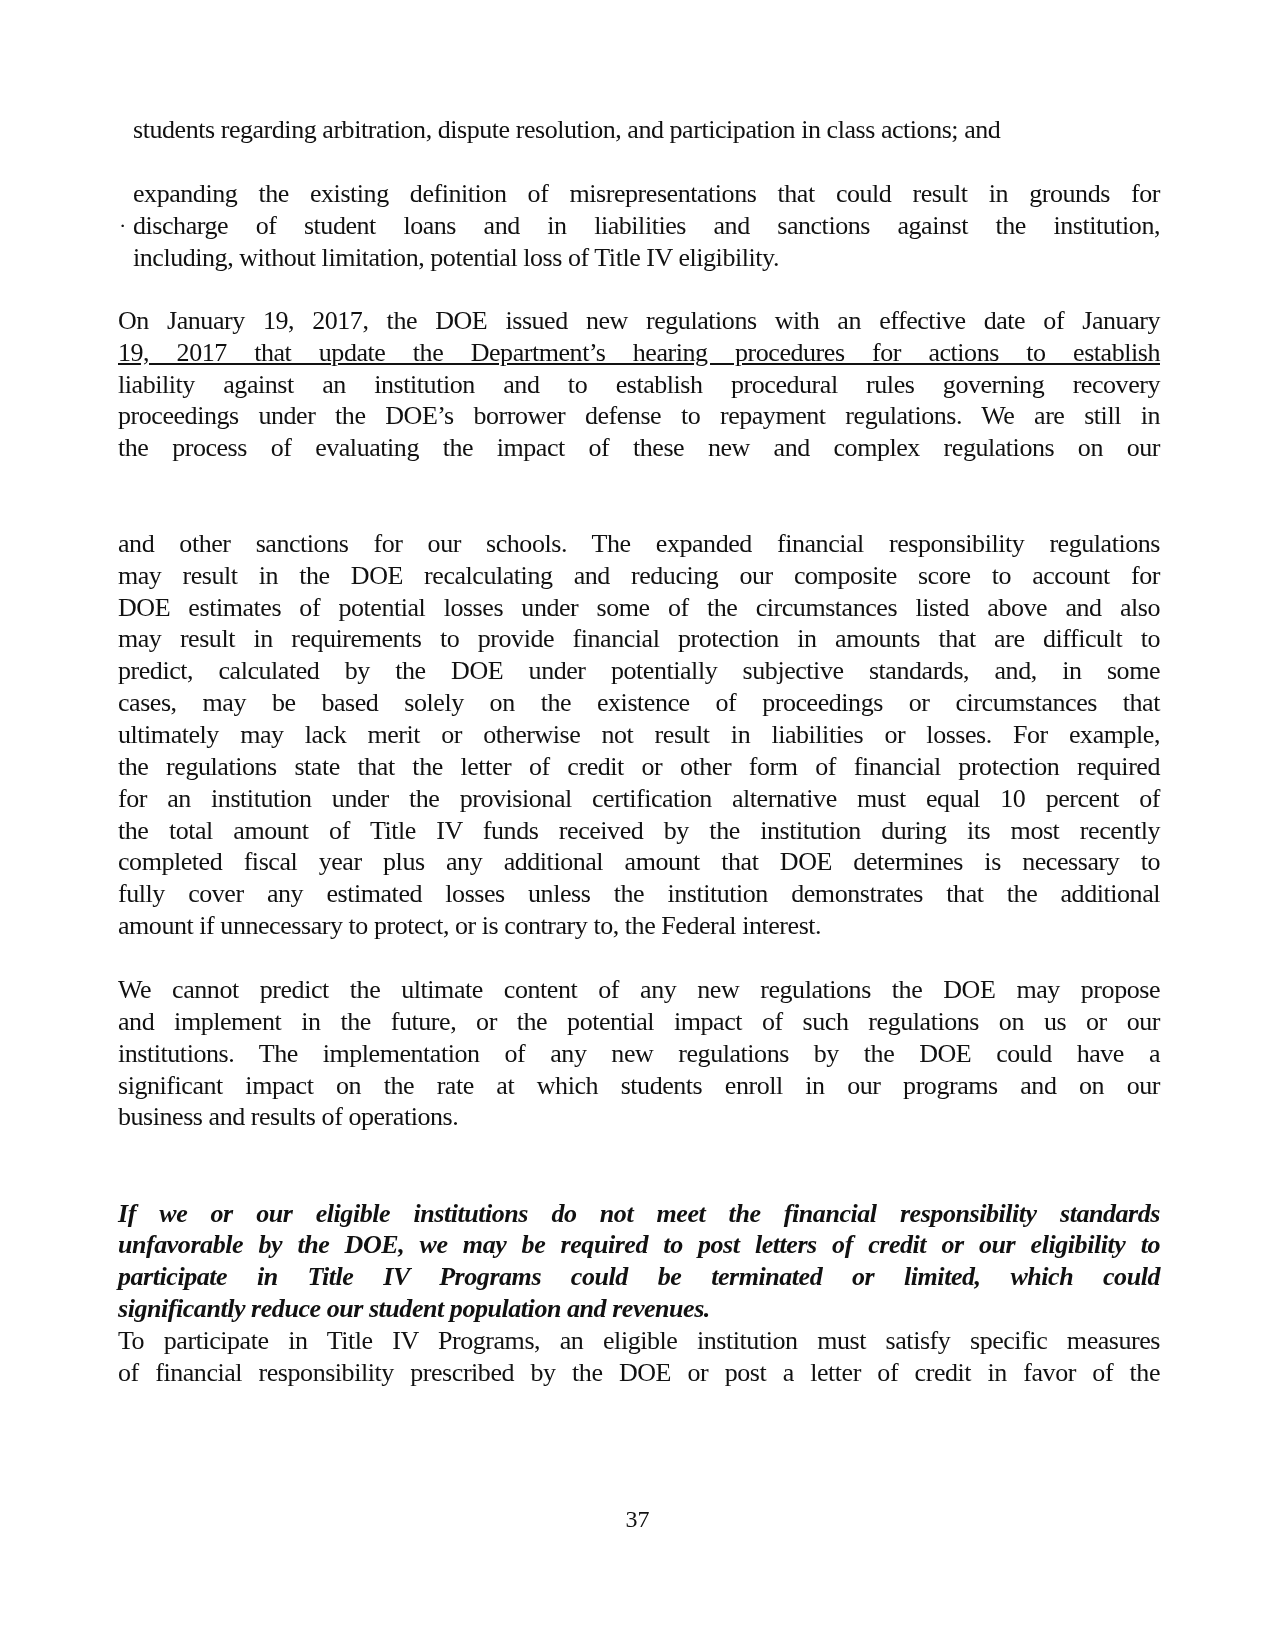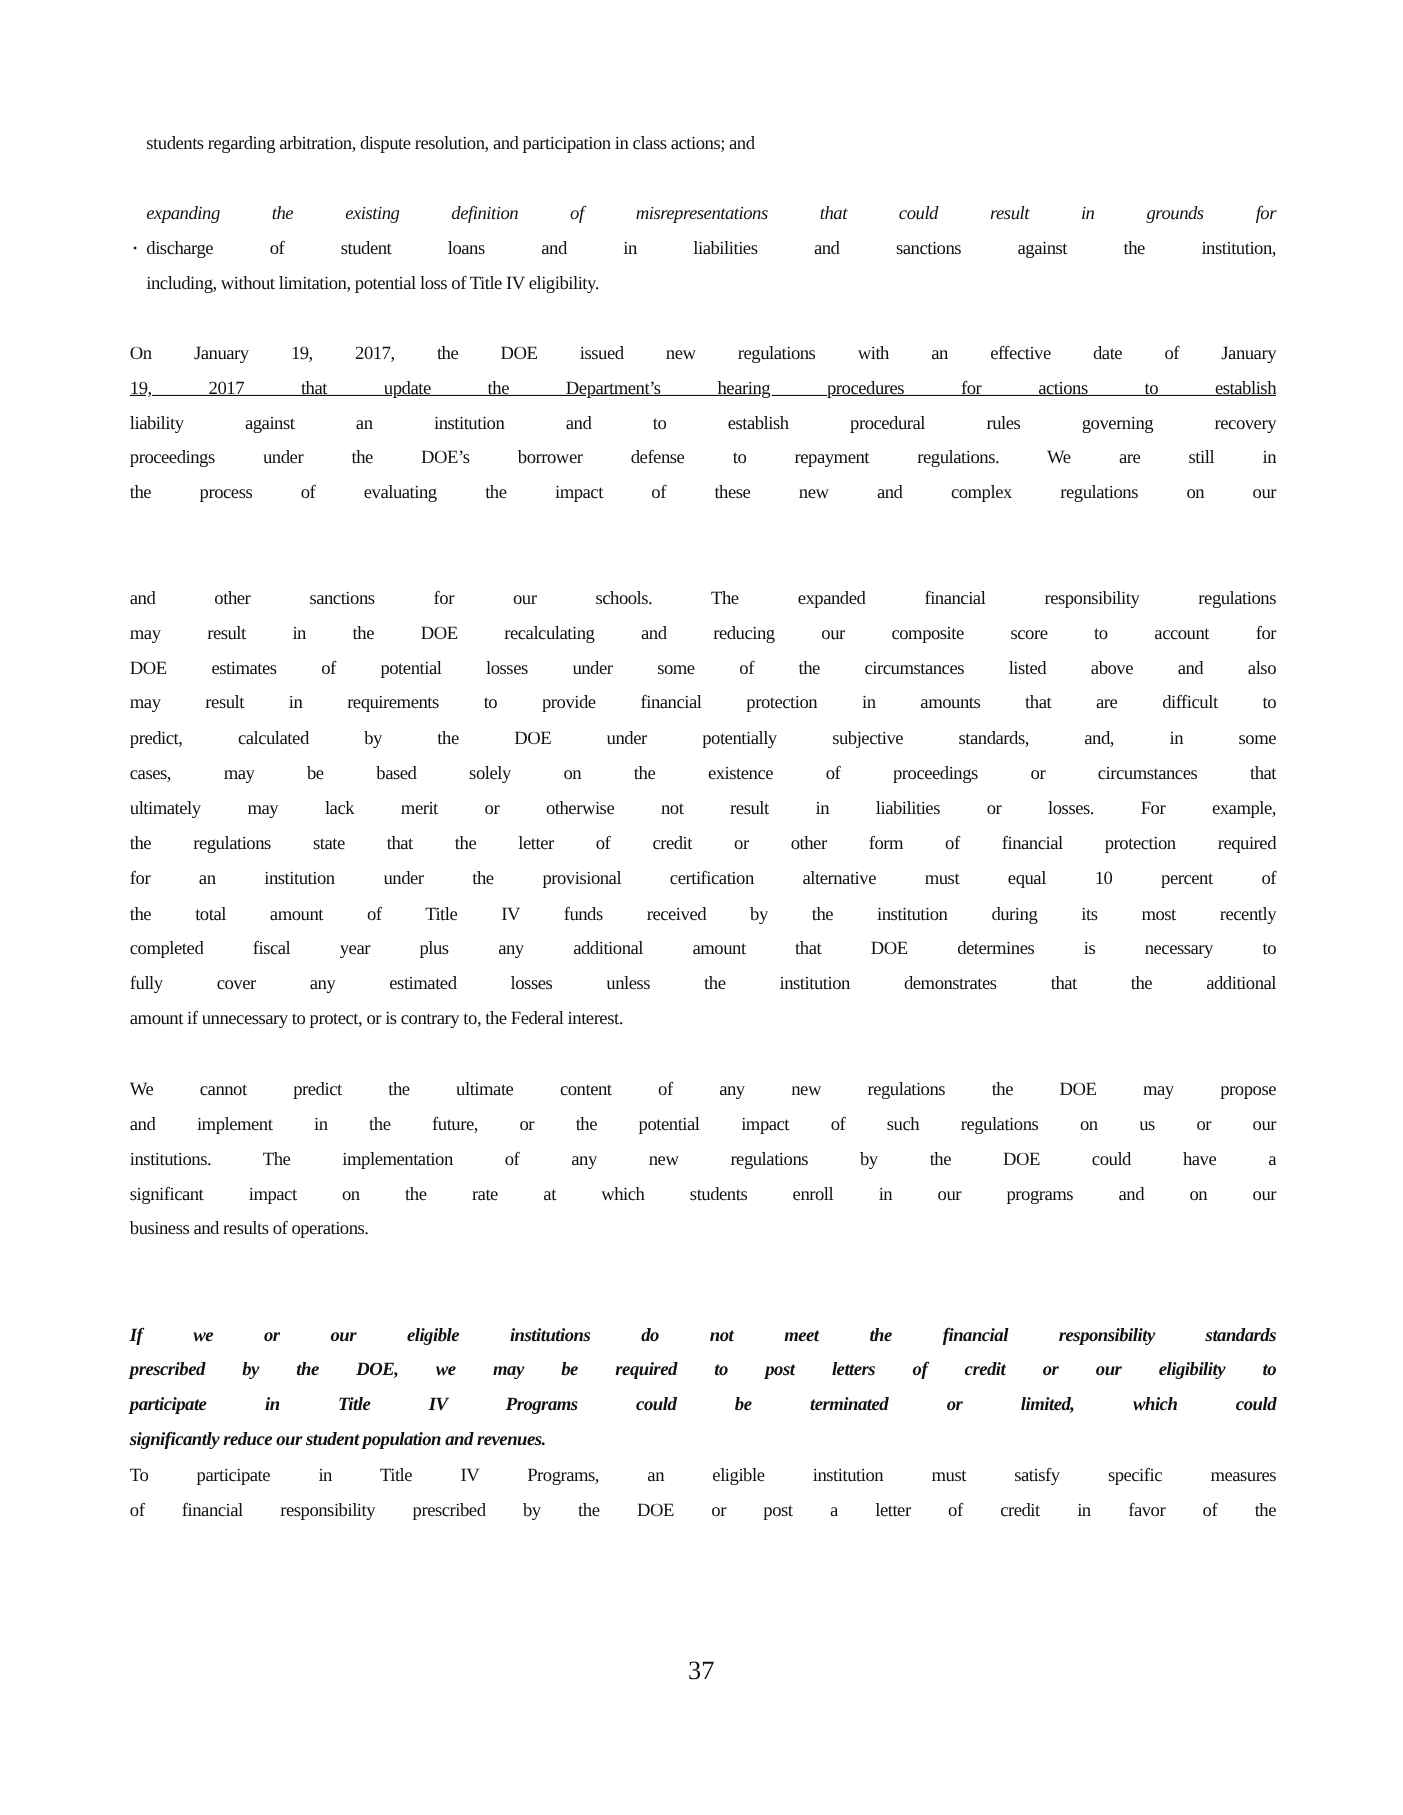--- a/index.html
+++ b/index.html
@@ -25,7 +25,7 @@
     position: absolute;
     left: 118px;
     width: 1042px;
-    font-size: 17px;
+    font-size: 26px;
     line-height: 32px;
     white-space: nowrap;
     letter-spacing: -0.45px;

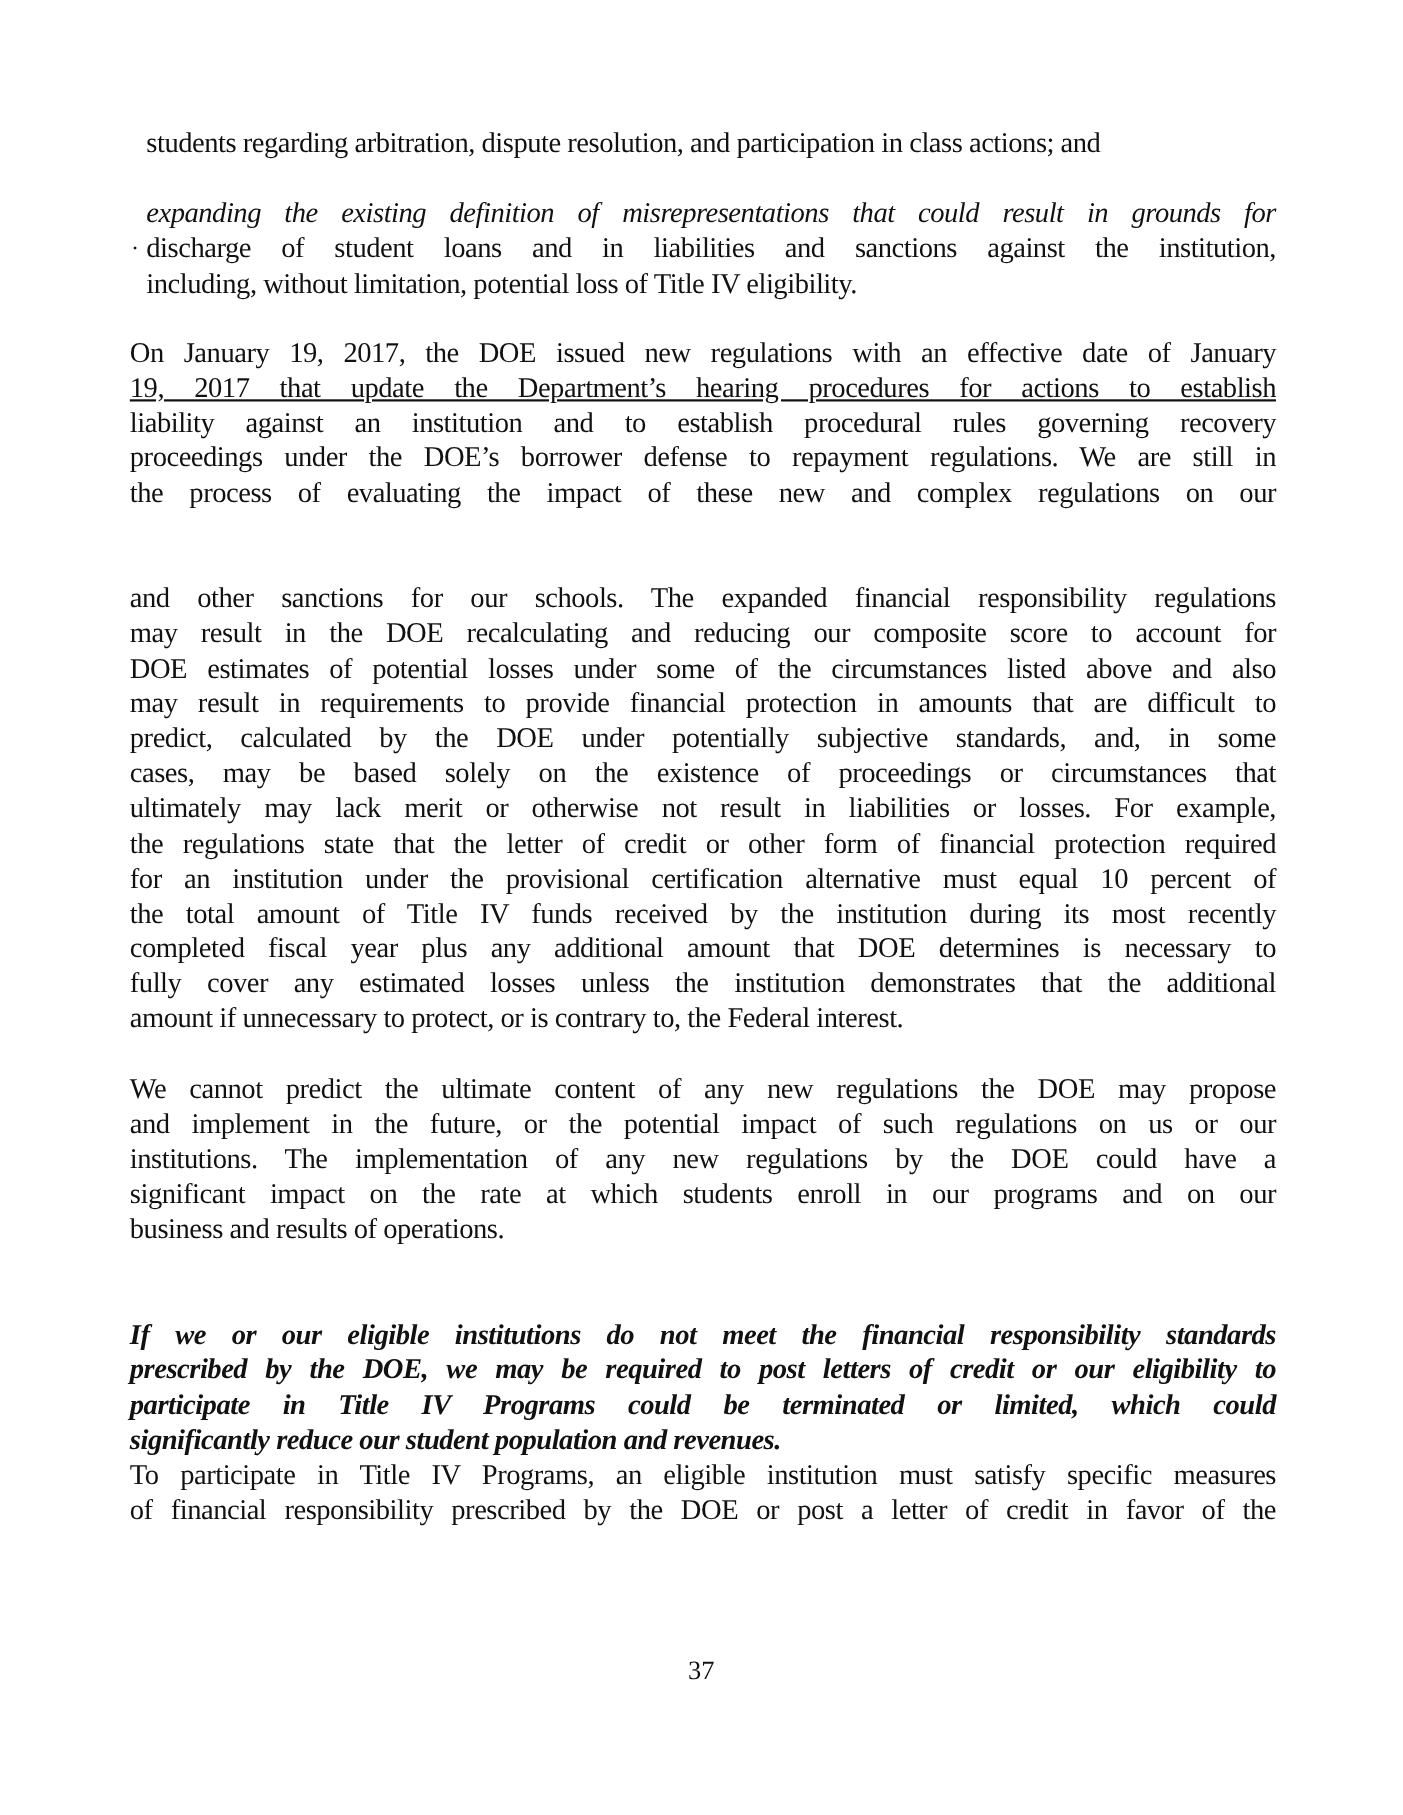--- a/index.html
+++ b/index.html
@@ -67,7 +67,7 @@
   <div class="line indent" style="top:114px;">students regarding arbitration, dispute resolution, and participation in class actions; and</div>
 
   <span class="bullet" style="top:210px;">·</span>
-  <div class="line indent justify" style="top:178px;font-style:italic;">expanding the existing definition of misrepresentations that could result in grounds for</div>
+  <div class="line indent justify" style="top:178px;">expanding the existing definition of misrepresentations that could result in grounds for</div>
   <div class="line indent justify" style="top:210px;">discharge of student loans and in liabilities and sanctions against the institution,</div>
   <div class="line indent" style="top:242px;">including, without limitation, potential loss of Title IV eligibility.</div>
 

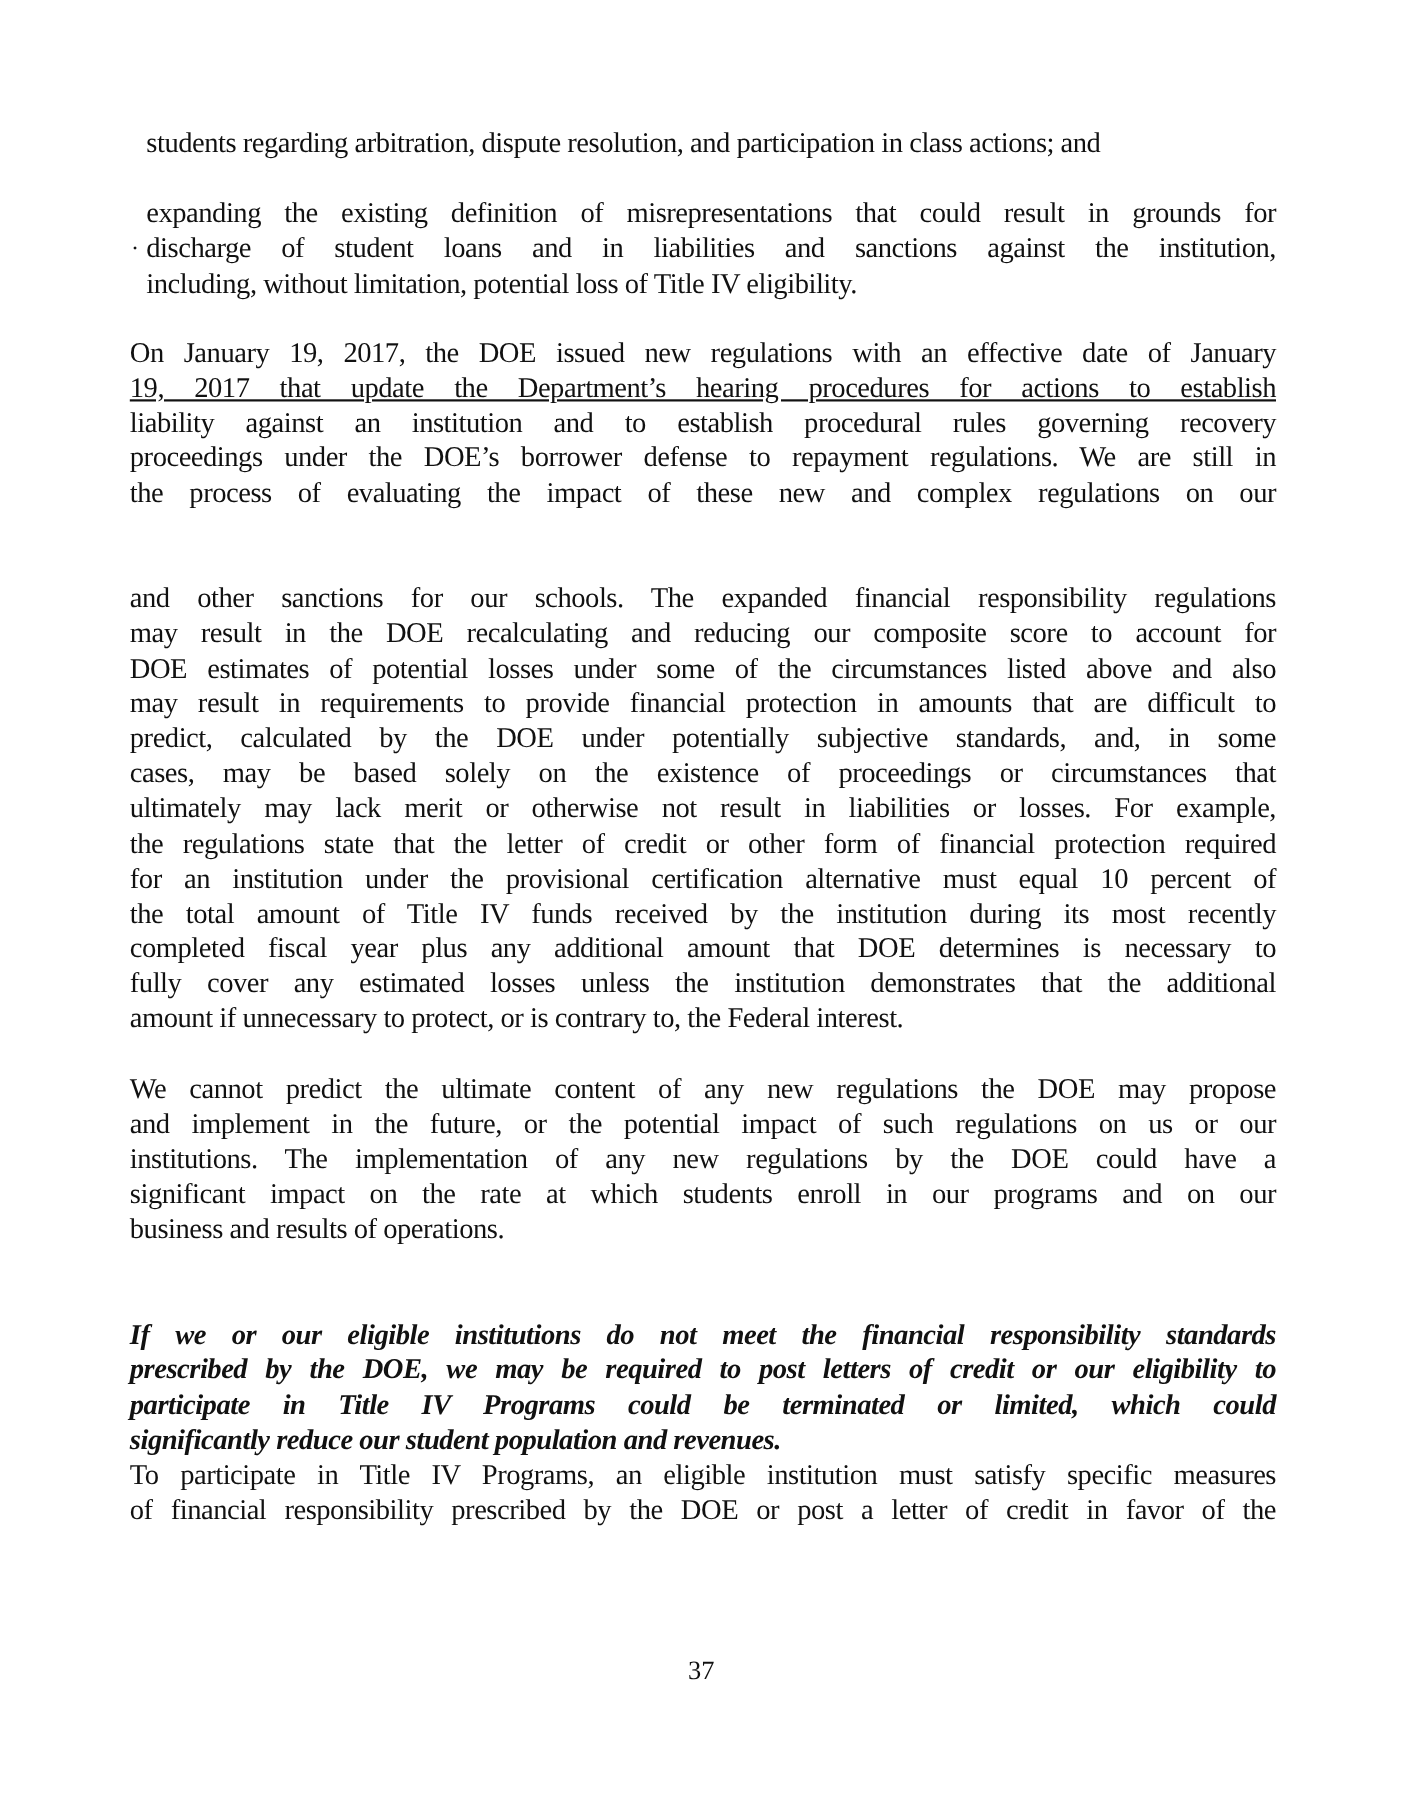--- a/index.html
+++ b/index.html
@@ -97,7 +97,7 @@
   <div class="line" style="top:1101px;">business and results of operations.</div>
 
   <div class="line justify heading" style="top:1198px;">If we or our eligible institutions do not meet the financial responsibility standards</div>
-  <div class="line justify heading" style="top:1229px;">prescribed by the DOE, we may be required to post letters of credit or our eligibility to</div>
+  <div class="line justify heading" style="top:1229px;">unfavorable by the DOE, we may be required to post letters of credit or our eligibility to</div>
   <div class="line justify heading" style="top:1261px;">participate in Title IV Programs could be terminated or limited, which could</div>
   <div class="line heading" style="top:1293px;">significantly reduce our student population and revenues.</div>
 

